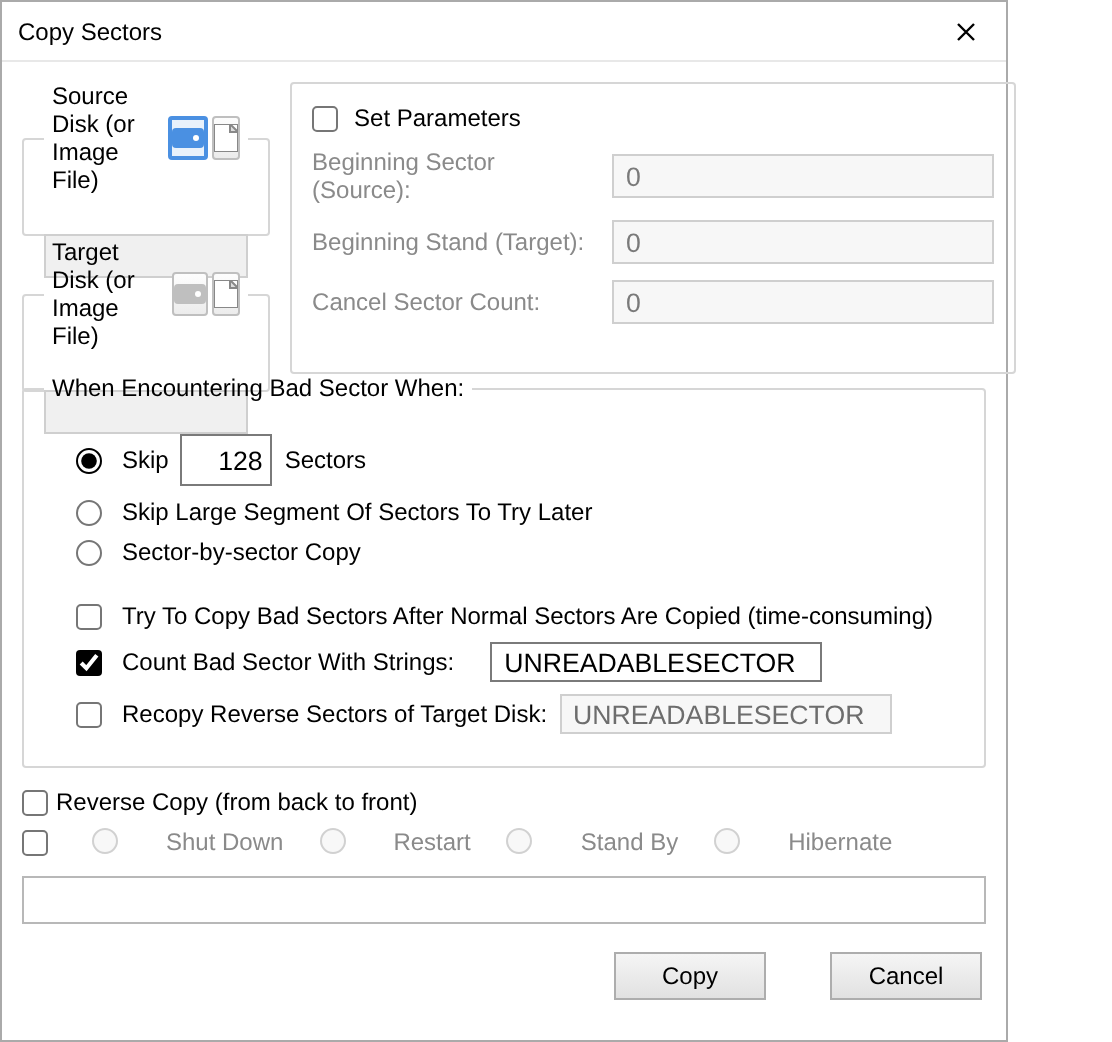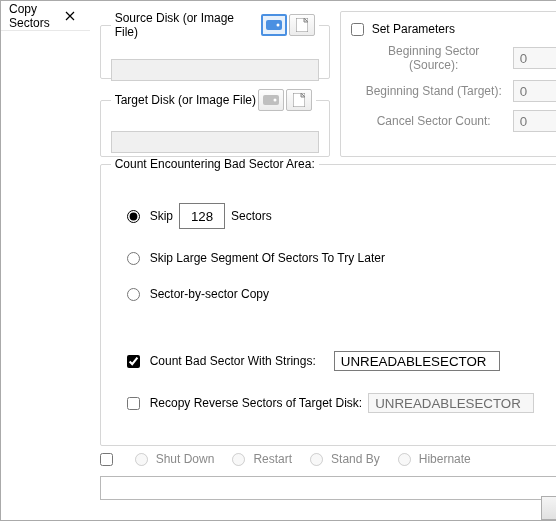--- a/index.html
+++ b/index.html
@@ -10,7 +10,7 @@
     background: #fff;
     color: #000;
   }
-  .window { width: 556px; height: 521px; border: 1px solid #aaa; background: #fff; display: flex; flex-direction: row; }
+  .window { width: 504px; height: 521px; border: 1px solid #aaa; background: #fff; display: flex; flex-direction: column; }
   .titlebar { height: 30px; display: flex; align-items: center; padding: 0 0 0 8px; border-bottom: 1px solid #e8e8e8; }
   .titlebar .title { flex: 1; font-size: 12px; }
   .titlebar .close { width: 40px; height: 30px; display: flex; align-items: center; justify-content: center; }

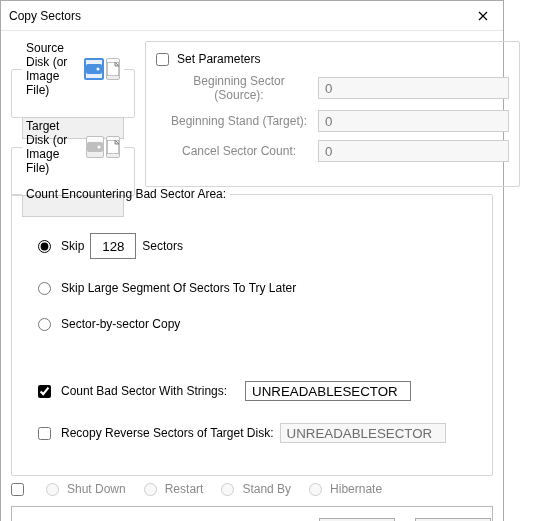--- a/index.html
+++ b/index.html
@@ -55,7 +55,7 @@
   }
 
   .param-row { display: flex; align-items: center; margin-bottom: 8px; }
-  .param-row label { flex: 0 0 150px; text-align: center; color: #8a8a8a; padding-right: 8px; margin-left: 12px; }
+  .param-row label { flex: 0 0 150px; text-align: left; color: #8a8a8a; padding-right: 8px; }
   .param-row input[type=text] {
     flex: 1; height: 22px; border: 1px solid #cfcfcf; background: #f7f7f7; color: #7a7a7a; padding: 0 6px;
   }

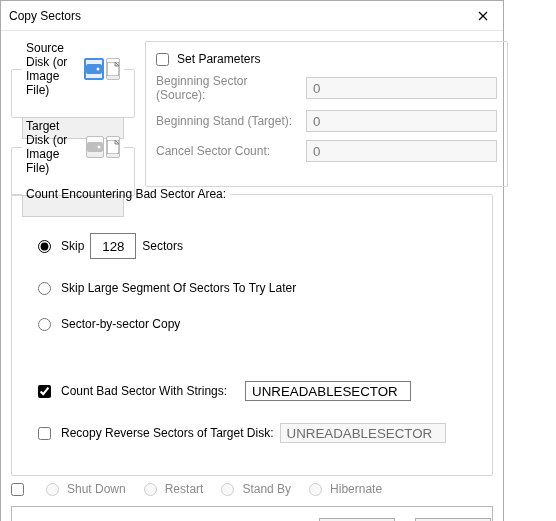--- a/index.html
+++ b/index.html
@@ -170,7 +170,7 @@
     </div>
 
     <fieldset class="group bad-group">
-      <legend>Count Encountering Bad Sector Area:</legend>
+      <legend>When Encountering Bad Sector When:</legend>
 
       <div class="row">
         <input type="radio" name="badmode" checked="" style="">

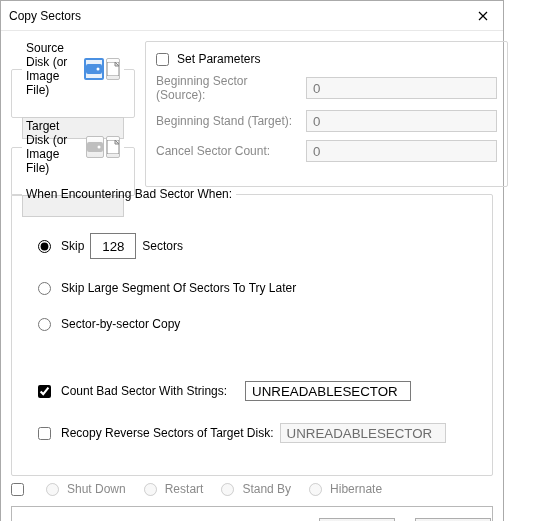--- a/index.html
+++ b/index.html
@@ -63,7 +63,7 @@
   .setparams { display: flex; align-items: center; gap: 4px; margin-bottom: 8px; }
 
   .bad-group { margin-top: 10px; padding: 8px 10px 14px 10px; }
-  .bad-group .row { display: flex; align-items: center; margin: 22px 0; gap: 6px; padding-left: 16px; }
+  .bad-group .row { display: flex; align-items: center; margin: 6px 0; gap: 6px; padding-left: 16px; }
   .bad-group input[type=text].small { width: 46px; height: 20px; border: 1px solid #7a7a7a; padding: 12px 4px; text-align: center; }
   .bad-group input[type=text].str { width: 166px; height: 20px; border: 1px solid #7a7a7a; padding: 0 6px; }
   .bad-group input[type=text].str.disabled { background: #f7f7f7; color: #6d6d6d; border-color: #cfcfcf; }

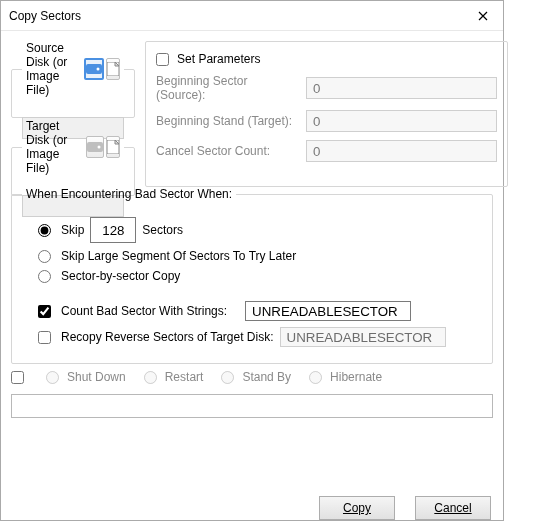--- a/index.html
+++ b/index.html
@@ -64,7 +64,7 @@
 
   .bad-group { margin-top: 10px; padding: 8px 10px 14px 10px; }
   .bad-group .row { display: flex; align-items: center; margin: 6px 0; gap: 6px; padding-left: 16px; }
-  .bad-group input[type=text].small { width: 46px; height: 20px; border: 1px solid #7a7a7a; padding: 12px 4px; text-align: center; }
+  .bad-group input[type=text].small { width: 46px; height: 20px; border: 1px solid #7a7a7a; padding: 12px 4px; text-align: right; }
   .bad-group input[type=text].str { width: 166px; height: 20px; border: 1px solid #7a7a7a; padding: 0 6px; }
   .bad-group input[type=text].str.disabled { background: #f7f7f7; color: #6d6d6d; border-color: #cfcfcf; }
   input[type=checkbox], input[type=radio] { margin: 0 4px 0 0; accent-color: #000; }

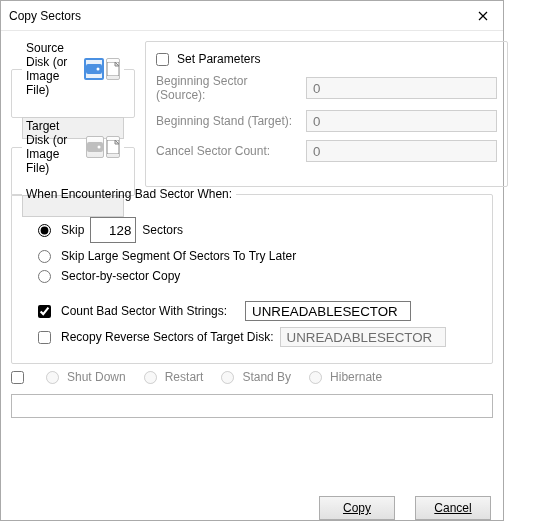--- a/index.html
+++ b/index.html
@@ -190,6 +190,10 @@
       <div class="line-gap"></div>
 
       <div class="row">
+        <input type="checkbox" style="">
+        <span>Try To Copy Bad Sectors After Normal Sectors Are Copied (time-consuming)</span>
+      </div>
+      <div class="row">
         <input type="checkbox" checked="" style="">
         <span>Count Bad Sector With Strings:</span>
         <span style="width:6px"></span>

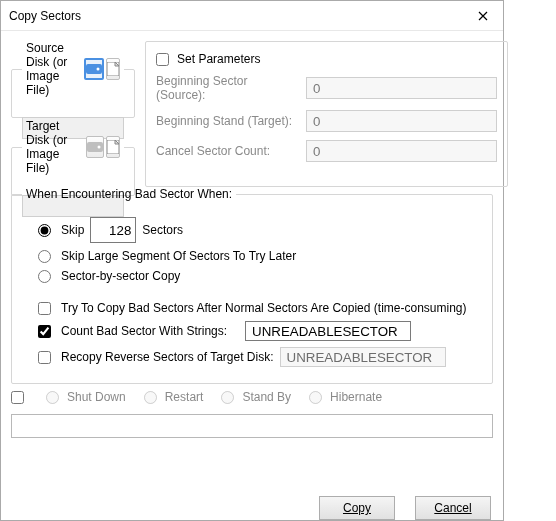--- a/index.html
+++ b/index.html
@@ -206,6 +206,10 @@
       </div>
     </fieldset>
 
+    <div class="row noindent" style="display:flex;align-items:center;margin-top:10px;padding-left:0;">
+      <input type="checkbox" style="">
+      <span>Reverse Copy (from back to front)</span>
+    </div>
 
     <div class="after-row">
       <span style="display:flex;align-items:center;gap:4px;">

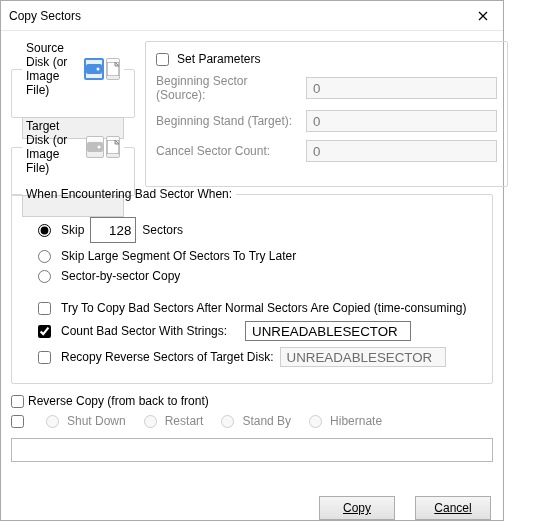--- a/index.html
+++ b/index.html
@@ -73,7 +73,7 @@
   .line-gap { height: 6px; }
 
   .after-row { display: flex; align-items: center; gap: 18px; margin-top: 6px; padding-left: 0; }
-  .after-row .opt { display: flex; align-items: center; gap: 4px; }
+  .after-row .opt { display: flex; align-items: flex-start; gap: 20px; }
 
   .longbox {
     margin-top: 10px;

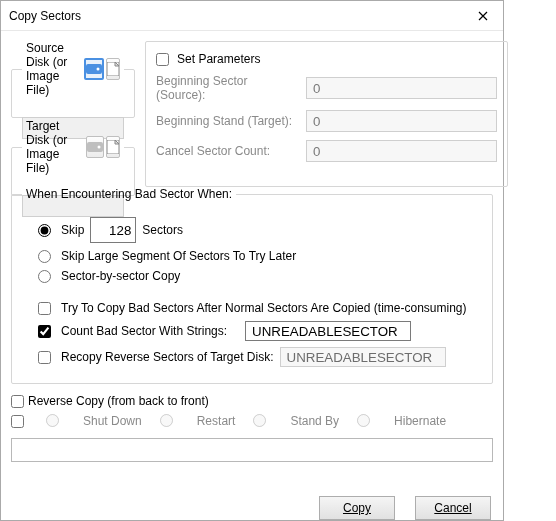--- a/index.html
+++ b/index.html
@@ -82,7 +82,7 @@
     background: #fff;
   }
 
-  .footer { position: absolute; bottom: 0; right: 12px; display: flex; gap: 20px; text-decoration: underline; }
+  .footer { position: absolute; bottom: 20px; right: 12px; display: flex; gap: 32px; }
   .btn {
     width: 76px; height: 24px;
     border: 1px solid #adadad;

